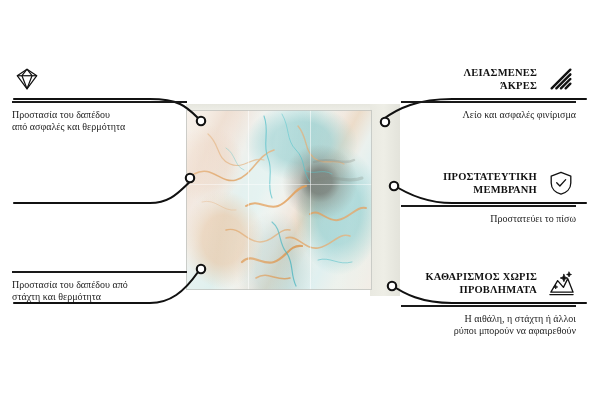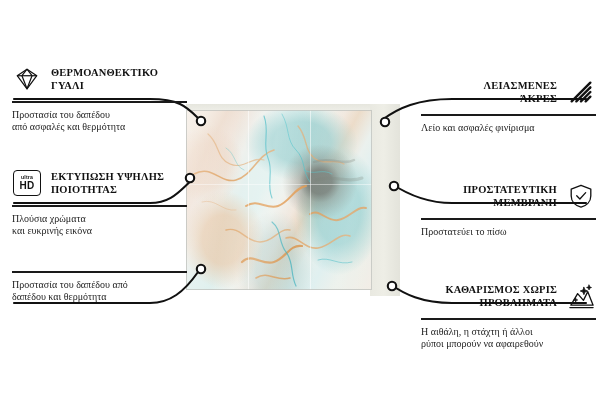--- a/index.html
+++ b/index.html
@@ -230,10 +230,6 @@
           <path d="M15 4.5 L20.4 11.5"></path>
         </svg>
       </span>
-      <div class="title">
-        <div>ΘΕΡΜΟΑΝΘΕΚΤΙΚΟ</div>
-        <div>ΓΥΑΛΙ</div>
-      </div>
     </div>
     <div class="rule"></div>
     <div class="desc">

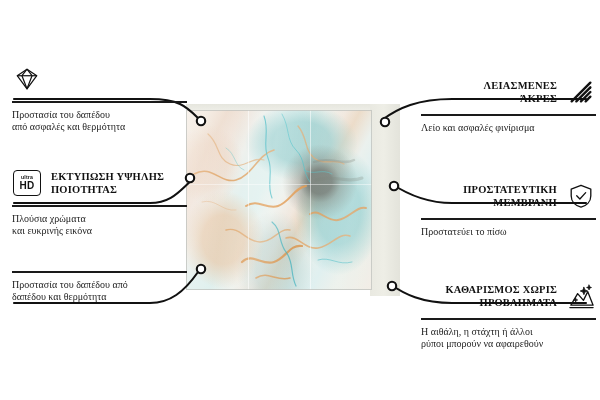--- a/index.html
+++ b/index.html
@@ -93,7 +93,7 @@
     width: 175px;
   }
   .feature.left  { left: 12px; }
-  .feature.right { right: 4px; margin-top: 13px; }
+  .feature.right { right: 24px; }
 
   .head {
     display: flex;

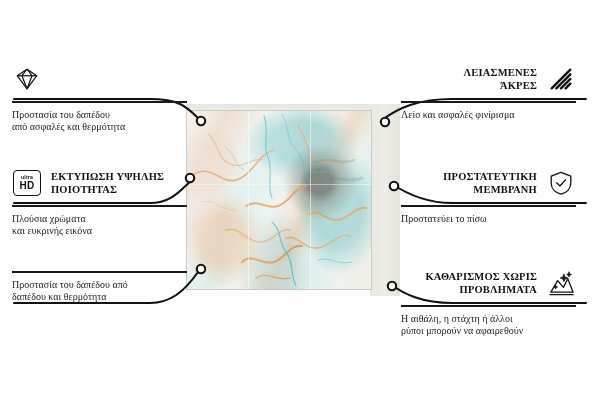--- a/index.html
+++ b/index.html
@@ -132,7 +132,7 @@
     color: #1d1d1d;
     font-family: "Liberation Serif", "DejaVu Serif", serif;
   }
-  .feature.right .desc { }
+  .feature.right .desc { text-align: right; }
 
   
   .hd-badge {

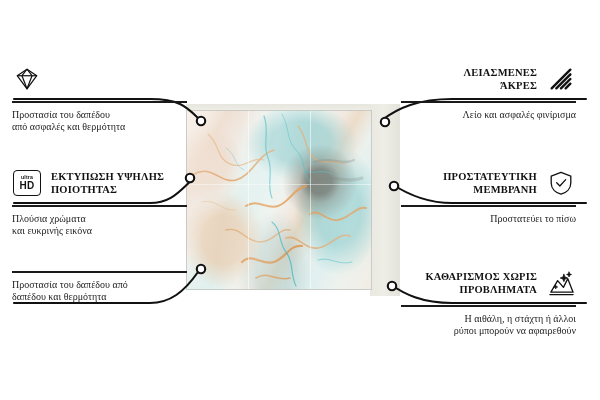--- a/index.html
+++ b/index.html
@@ -238,25 +238,6 @@
     </div>
   </div>
 
-  <div class="feature left" style="top:166px">
-    <div class="head">
-      <span class="icon">
-        <span class="hd-badge">
-          <span class="u">ultra</span>
-          <span class="hd">HD</span>
-        </span>
-      </span>
-      <div class="title">
-        <div>ΕΚΤΥΠΩΣΗ ΥΨΗΛΗΣ</div>
-        <div>ΠΟΙΟΤΗΤΑΣ</div>
-      </div>
-    </div>
-    <div class="rule"></div>
-    <div class="desc">
-      <div>Πλούσια χρώματα</div>
-      <div>και ευκρινής εικόνα</div>
-    </div>
-  </div>
 
   <div class="feature left" style="top:266px">
     <div class="rule"></div>

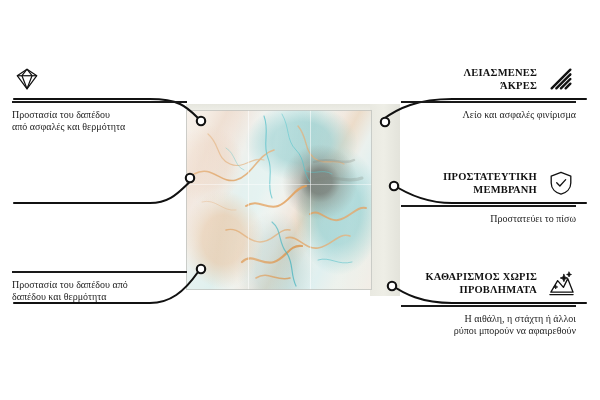--- a/index.html
+++ b/index.html
@@ -243,7 +243,7 @@
     <div class="rule"></div>
     <div class="desc">
       <div>Προστασία του δαπέδου από</div>
-      <div>δαπέδου και θερμότητα</div>
+      <div>στάχτη και θερμότητα</div>
     </div>
   </div>
 

